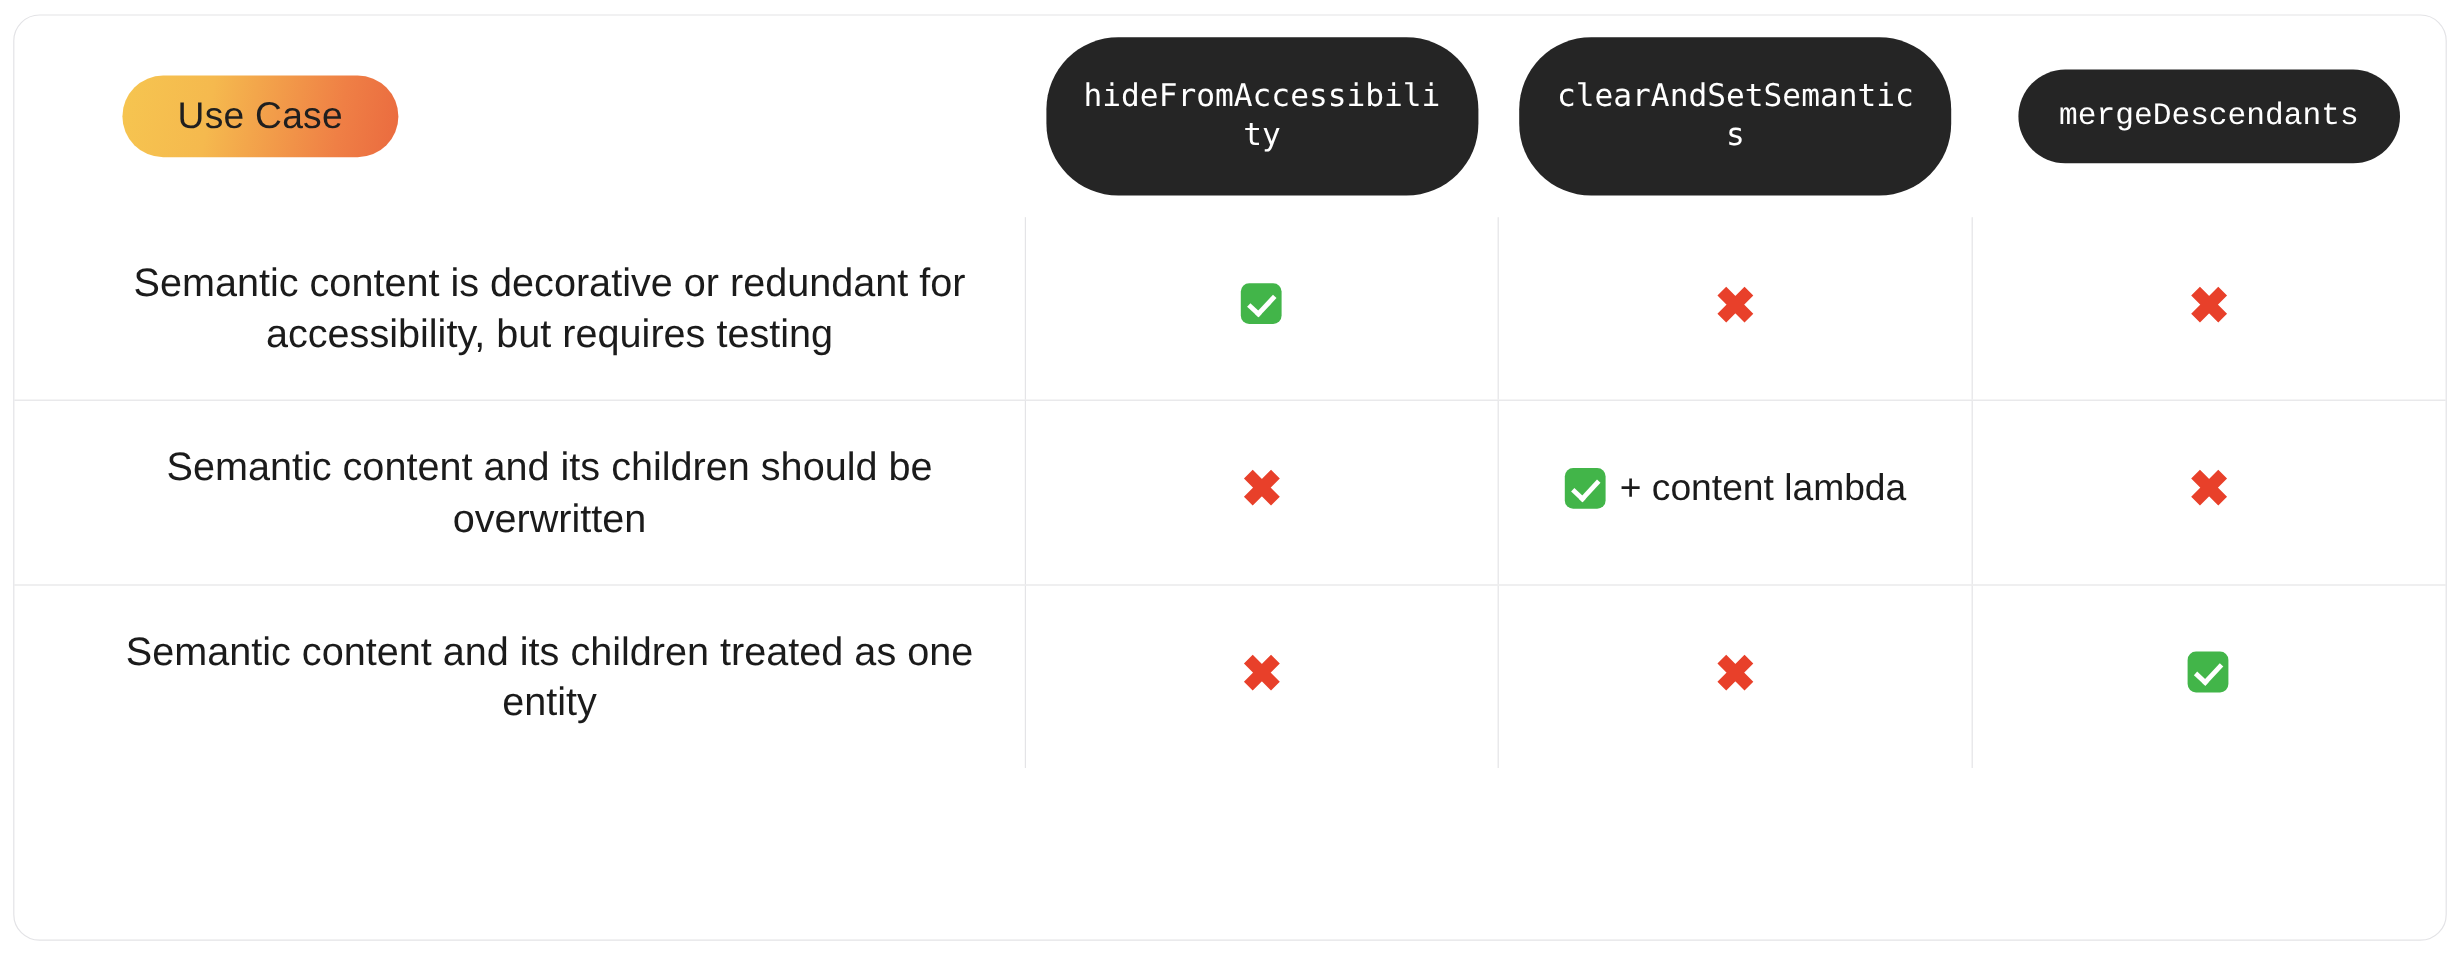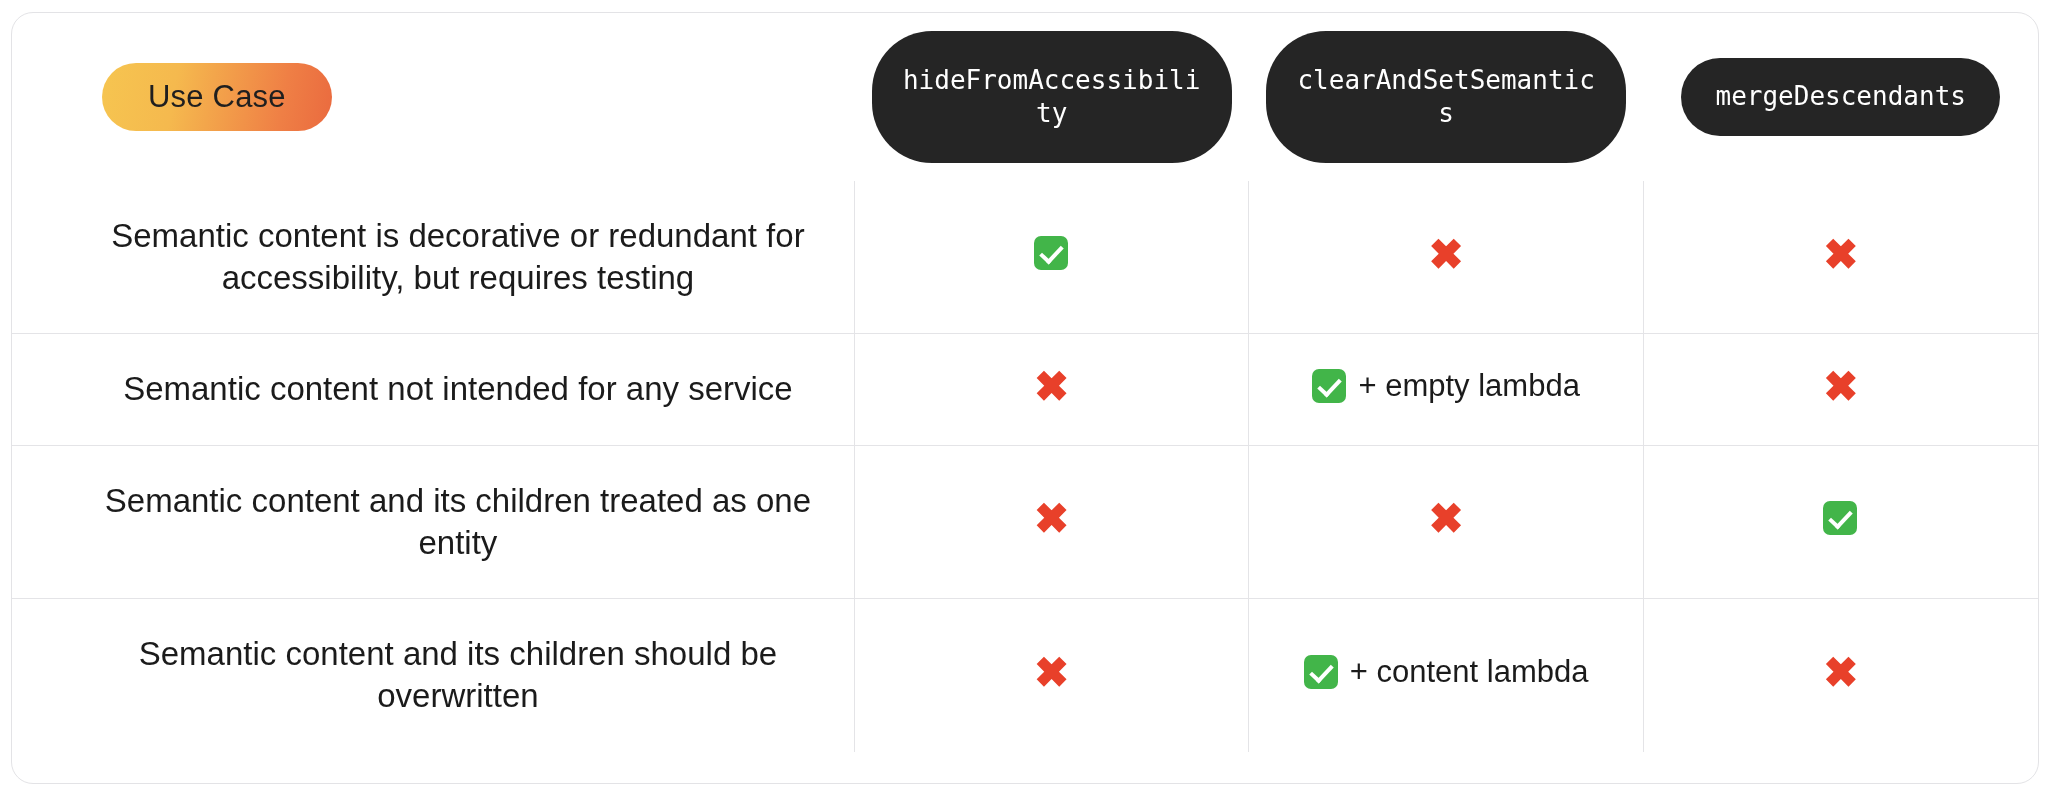--- a/index.html
+++ b/index.html
@@ -76,7 +76,7 @@
     max-width: 300px;
     word-break: break-all;
   }
-  .api-pill.wide { padding: 22px 34px; }
+  .api-pill.wide { padding: 22px 34px; font-family: Liberation Mono, monospace; }
 
   
   tbody td {

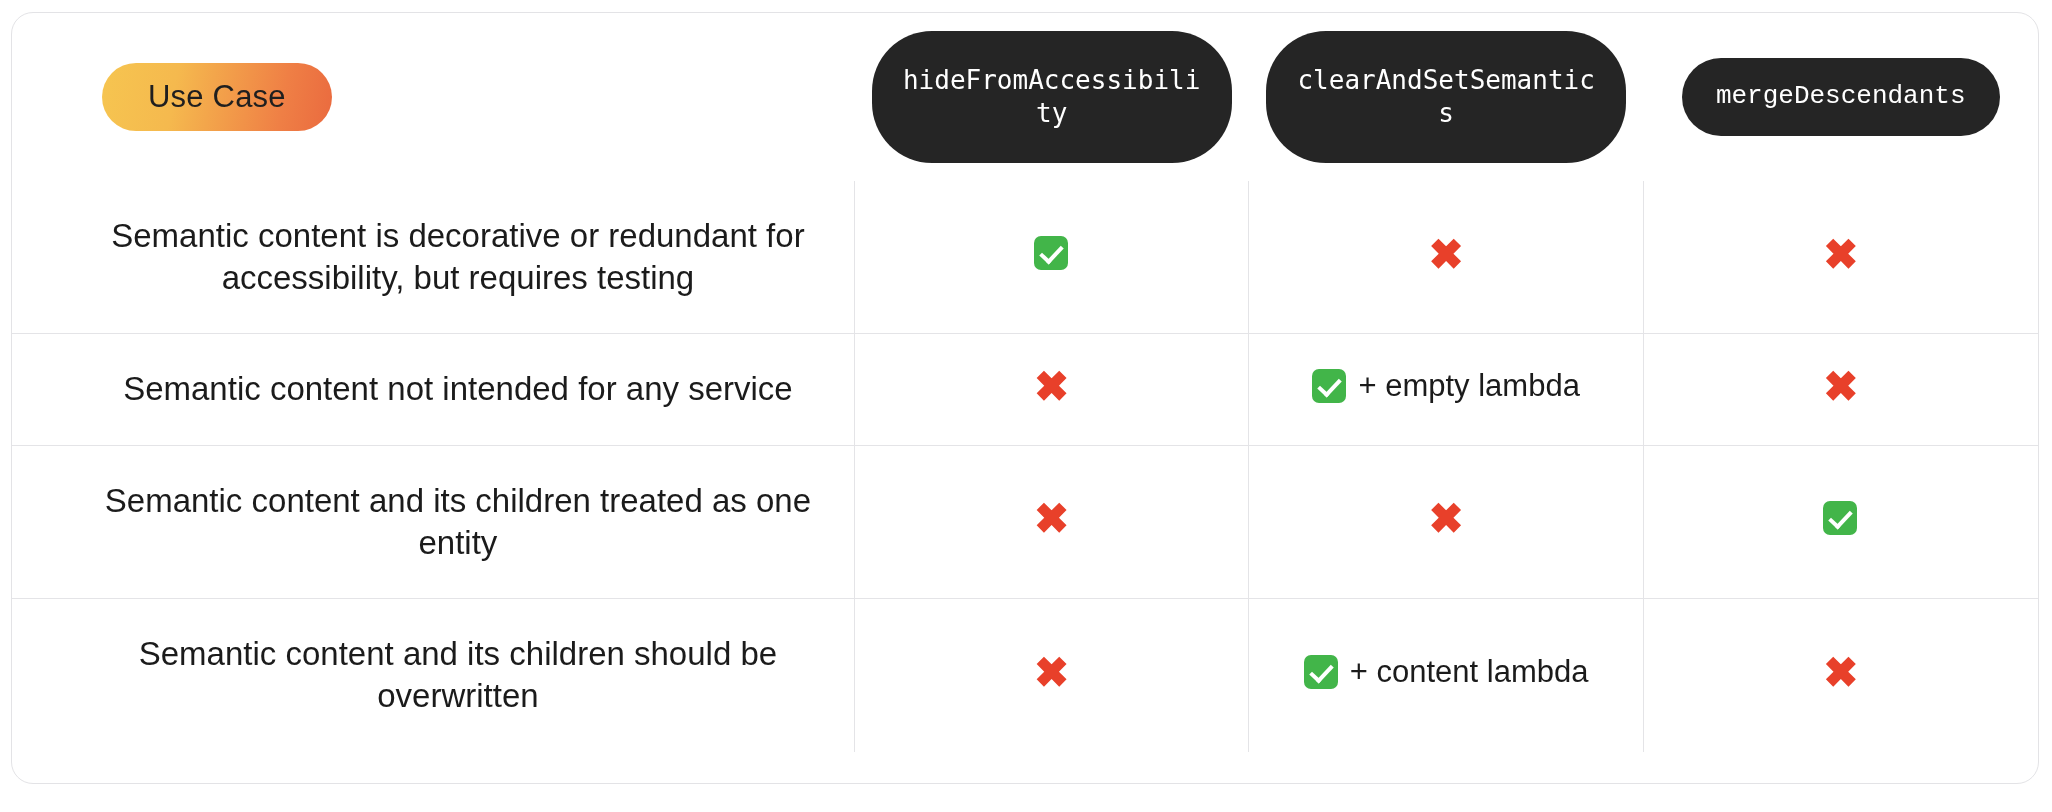--- a/index.html
+++ b/index.html
@@ -203,25 +203,6 @@
         </td>
       </tr>
 
-      <tr>
-        <td class="cell-usecase">Semantic content not intended for any service</td>
-        <td class="cell-api">
-          <span class="cell-inner">
-            <span class="mark mark-no">✖</span>
-          </span>
-        </td>
-        <td class="cell-api">
-          <span class="cell-inner">
-            <span class="mark mark-yes"></span>
-            <span class="combo-label">+ empty lambda</span>
-          </span>
-        </td>
-        <td class="cell-api">
-          <span class="cell-inner">
-            <span class="mark mark-no">✖</span>
-          </span>
-        </td>
-      </tr>
 
       <tr>
         <td class="cell-usecase">Semantic content and its children treated as one entity</td>

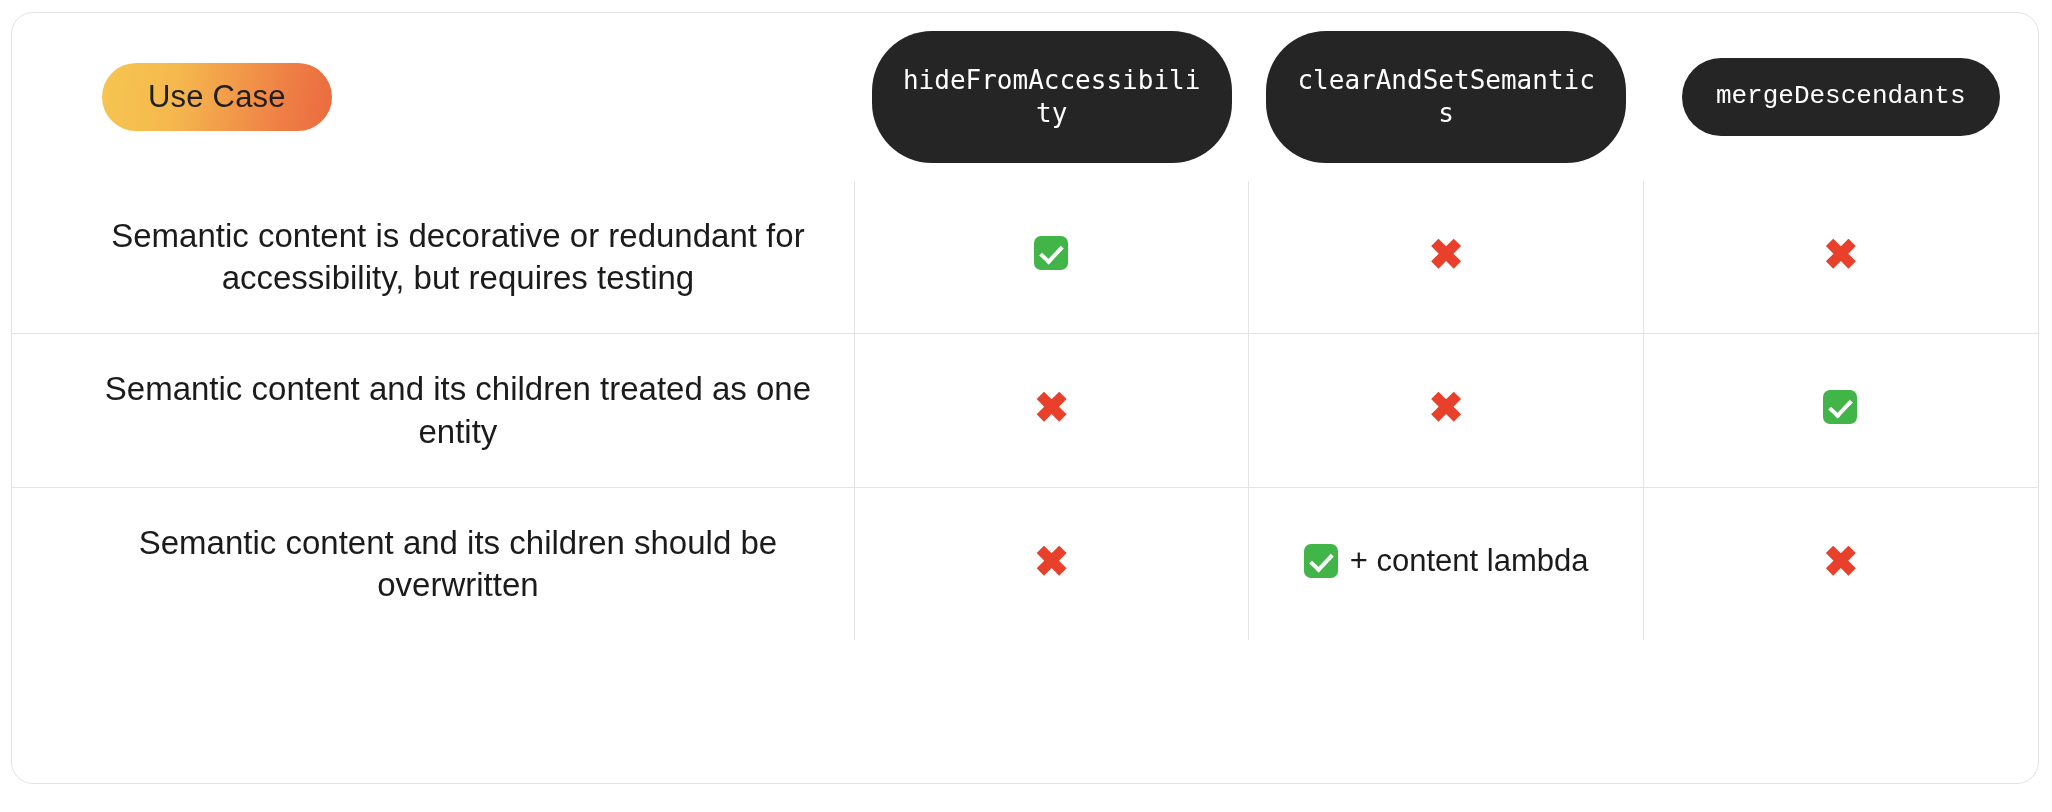--- a/index.html
+++ b/index.html
@@ -205,25 +205,6 @@
 
 
       <tr>
-        <td class="cell-usecase">Semantic content and its children treated as one entity</td>
-        <td class="cell-api">
-          <span class="cell-inner">
-            <span class="mark mark-no">✖</span>
-          </span>
-        </td>
-        <td class="cell-api">
-          <span class="cell-inner">
-            <span class="mark mark-no">✖</span>
-          </span>
-        </td>
-        <td class="cell-api">
-          <span class="cell-inner">
-            <span class="mark mark-yes"></span>
-          </span>
-        </td>
-      </tr>
-
-      <tr>
         <td class="cell-usecase">Semantic content and its children should be overwritten</td>
         <td class="cell-api">
           <span class="cell-inner">
@@ -239,6 +220,25 @@
         <td class="cell-api">
           <span class="cell-inner">
             <span class="mark mark-no">✖</span>
+          </span>
+        </td>
+      </tr>
+
+      <tr>
+        <td class="cell-usecase">Semantic content and its children treated as one entity</td>
+        <td class="cell-api">
+          <span class="cell-inner">
+            <span class="mark mark-no">✖</span>
+          </span>
+        </td>
+        <td class="cell-api">
+          <span class="cell-inner">
+            <span class="mark mark-no">✖</span>
+          </span>
+        </td>
+        <td class="cell-api">
+          <span class="cell-inner">
+            <span class="mark mark-yes"></span>
           </span>
         </td>
       </tr>

